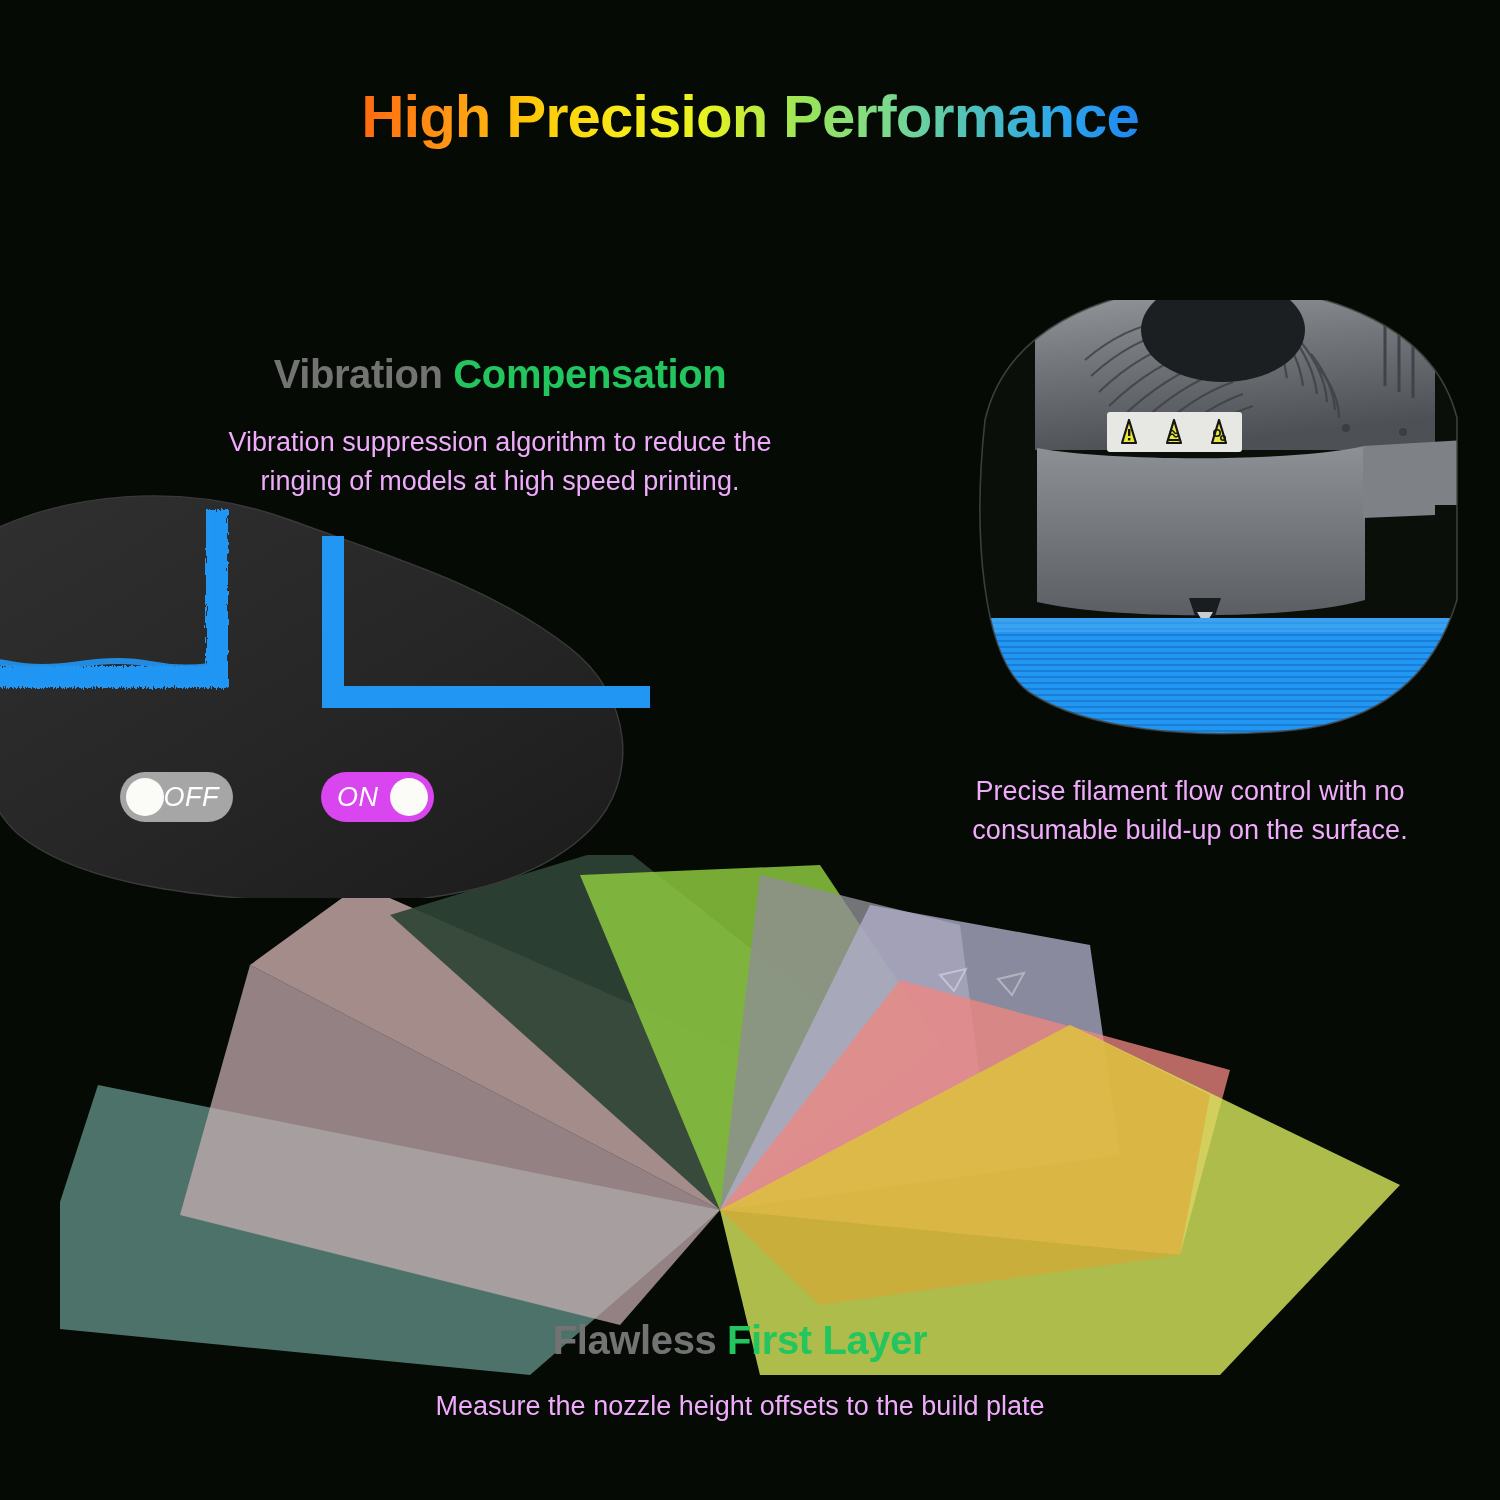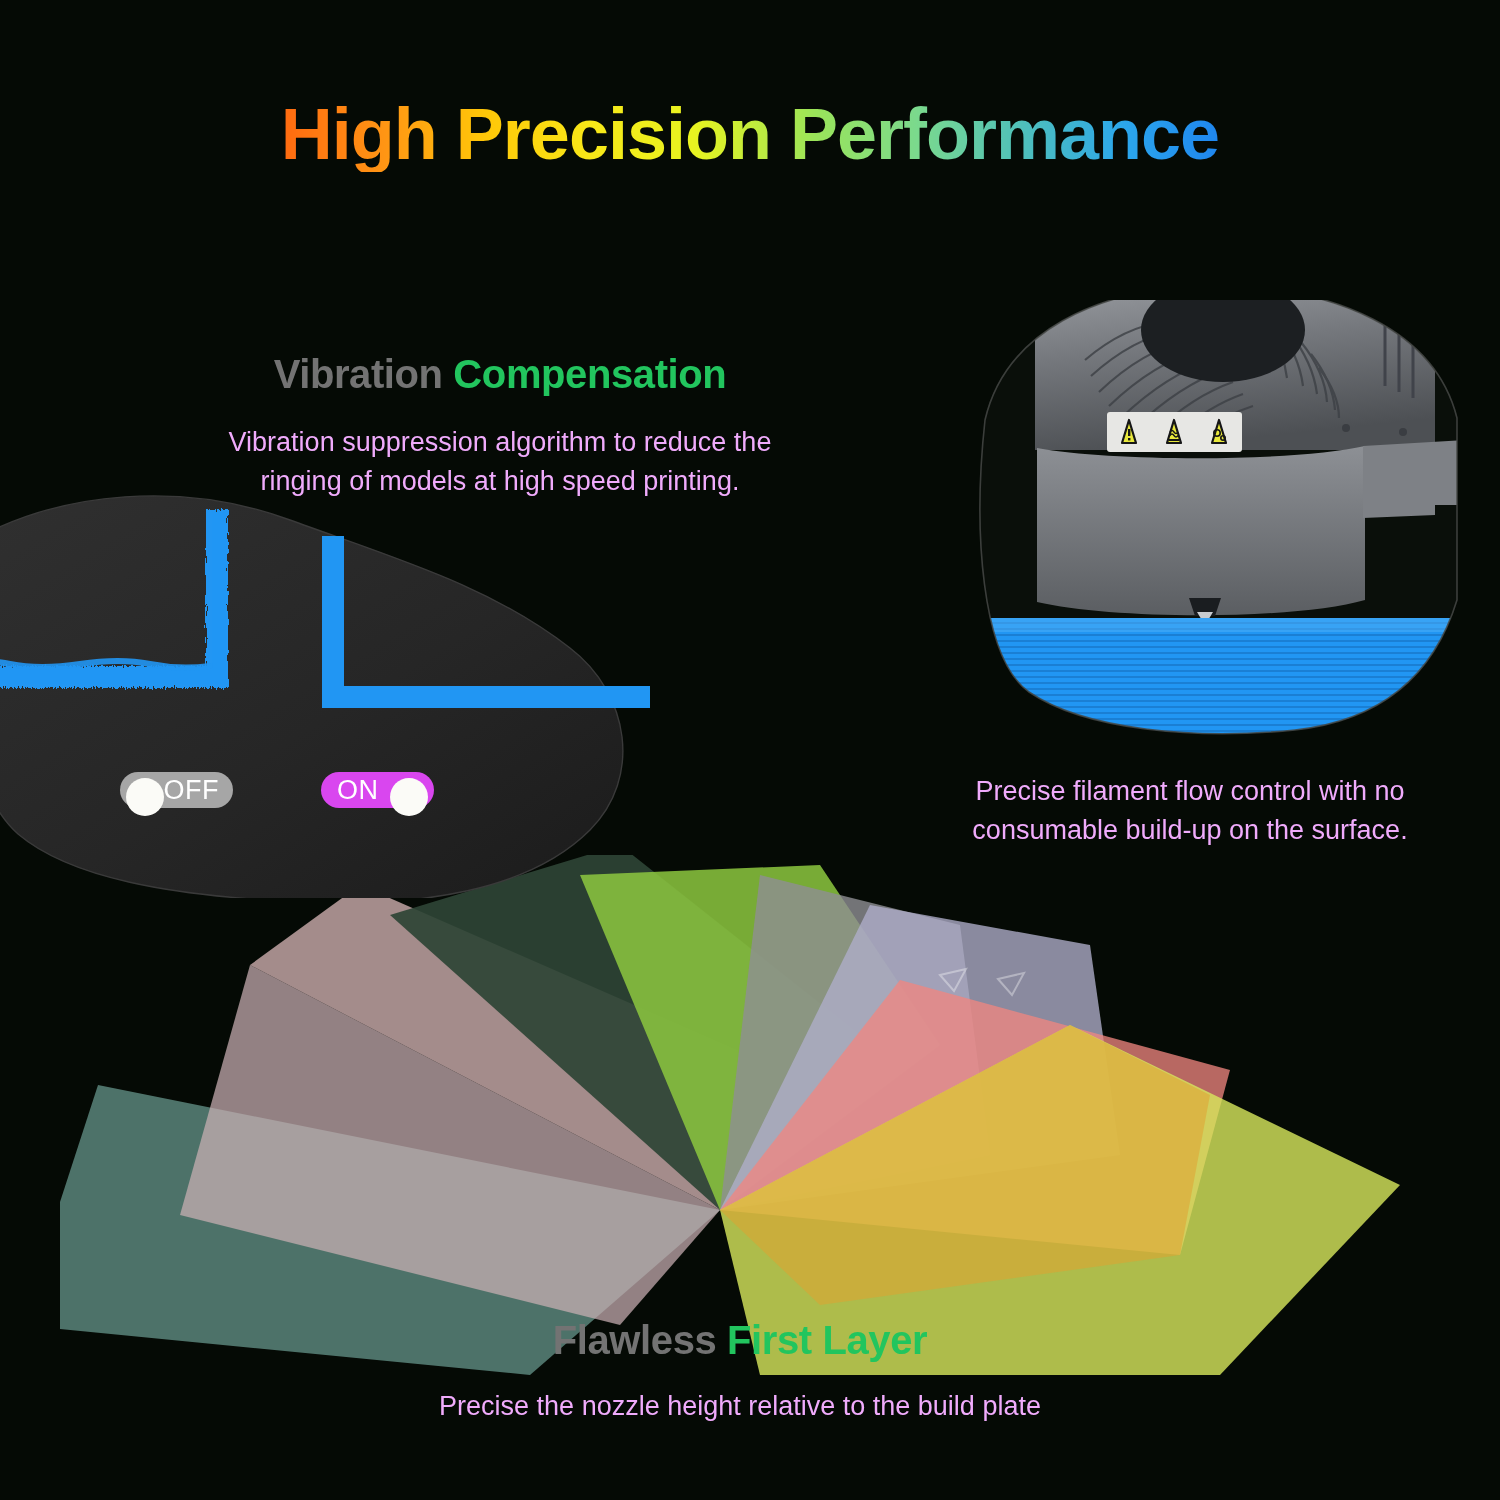--- a/index.html
+++ b/index.html
@@ -30,8 +30,8 @@
     background-image:linear-gradient(90deg,#ff7a18 0%,#ffa217 16%,#ffd800 33%,#f6ef1c 48%,#b7ea52 64%,#6fd38a 80%,#2f95e8 100%);
   }
   .title-l2 {
-    font-size:72px;
-    margin-top:18px;
+    font-size:60px;
+    margin-top:7px;
     background-image:linear-gradient(90deg,#ff6a10 0%,#ff9514 11%,#ffc808 22%,#f8e818 33%,#e8f320 44%,#9ae45a 57%,#7ad98e 68%,#4fc0bb 79%,#2ba6ec 90%,#1f86ef 100%);
     text-decoration:underline;
   }

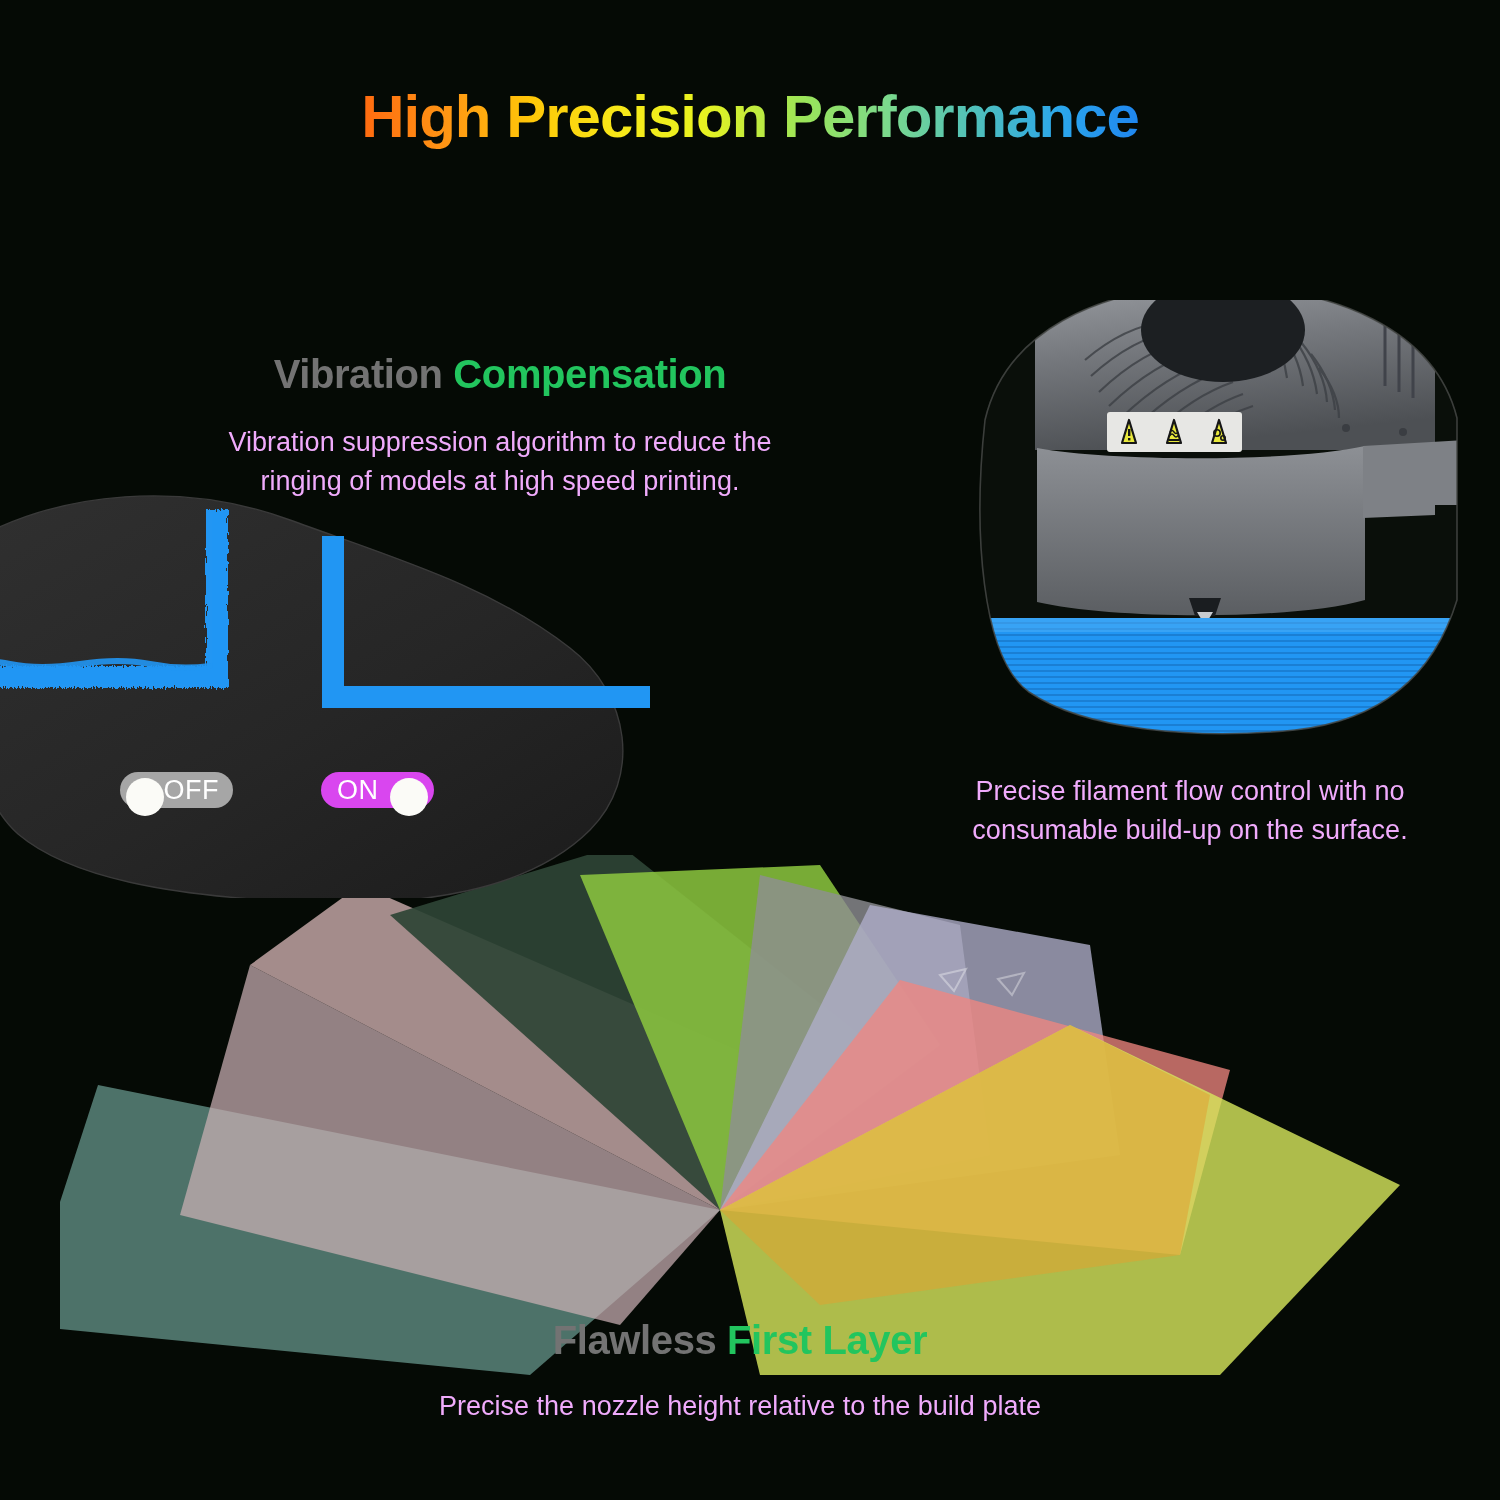--- a/index.html
+++ b/index.html
@@ -50,7 +50,7 @@
 
   
   .toggles { position:absolute; left:120px; top:772px; width:360px; height:56px; z-index:26; display:flex; gap:88px; }
-  .toggle { height:36px; border-radius:25px; display:flex; align-items:center; position:relative; }
+  .toggle { height:50px; border-radius:25px; display:flex; align-items:center; position:relative;font-style:italic; }
   .toggle .knob { width:38px; height:38px; border-radius:50%; background:#fbfbf7; position:absolute; top:6px; }
   .toggle .lbl { font-size:27px; font-weight:500; color:#ffffff; position:absolute; top:50%; transform:translateY(-50%); letter-spacing:0.5px; }
   .toggle-off { width:113px; background:#a6a6a6; }

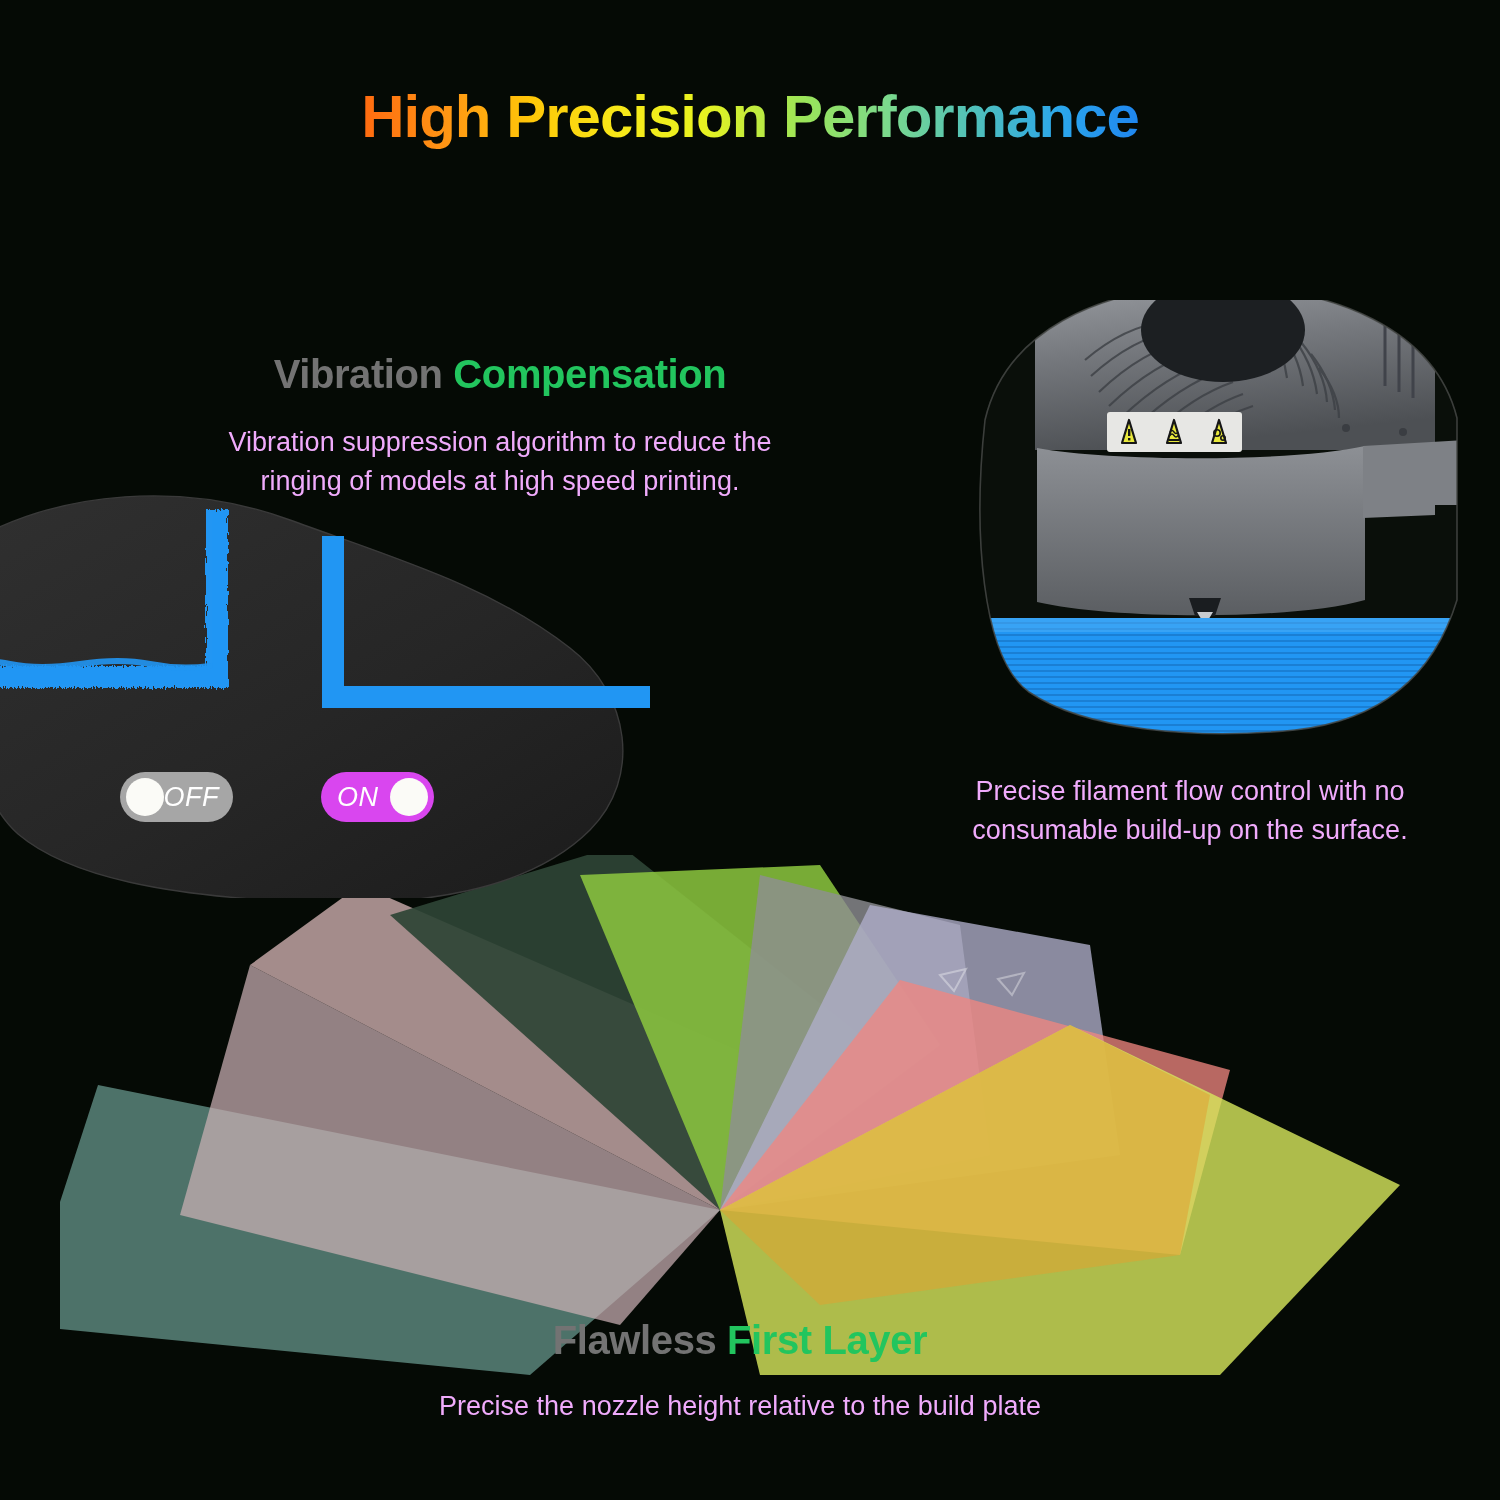--- a/index.html
+++ b/index.html
@@ -271,7 +271,7 @@
       <span class="g">First Layer</span>
     </div>
     <div class="sec-desc">
-      <div>Precise the nozzle height relative to the build plate</div>
+      <div>Measure the nozzle height offsets to the build plate</div>
     </div>
   </div>
 

